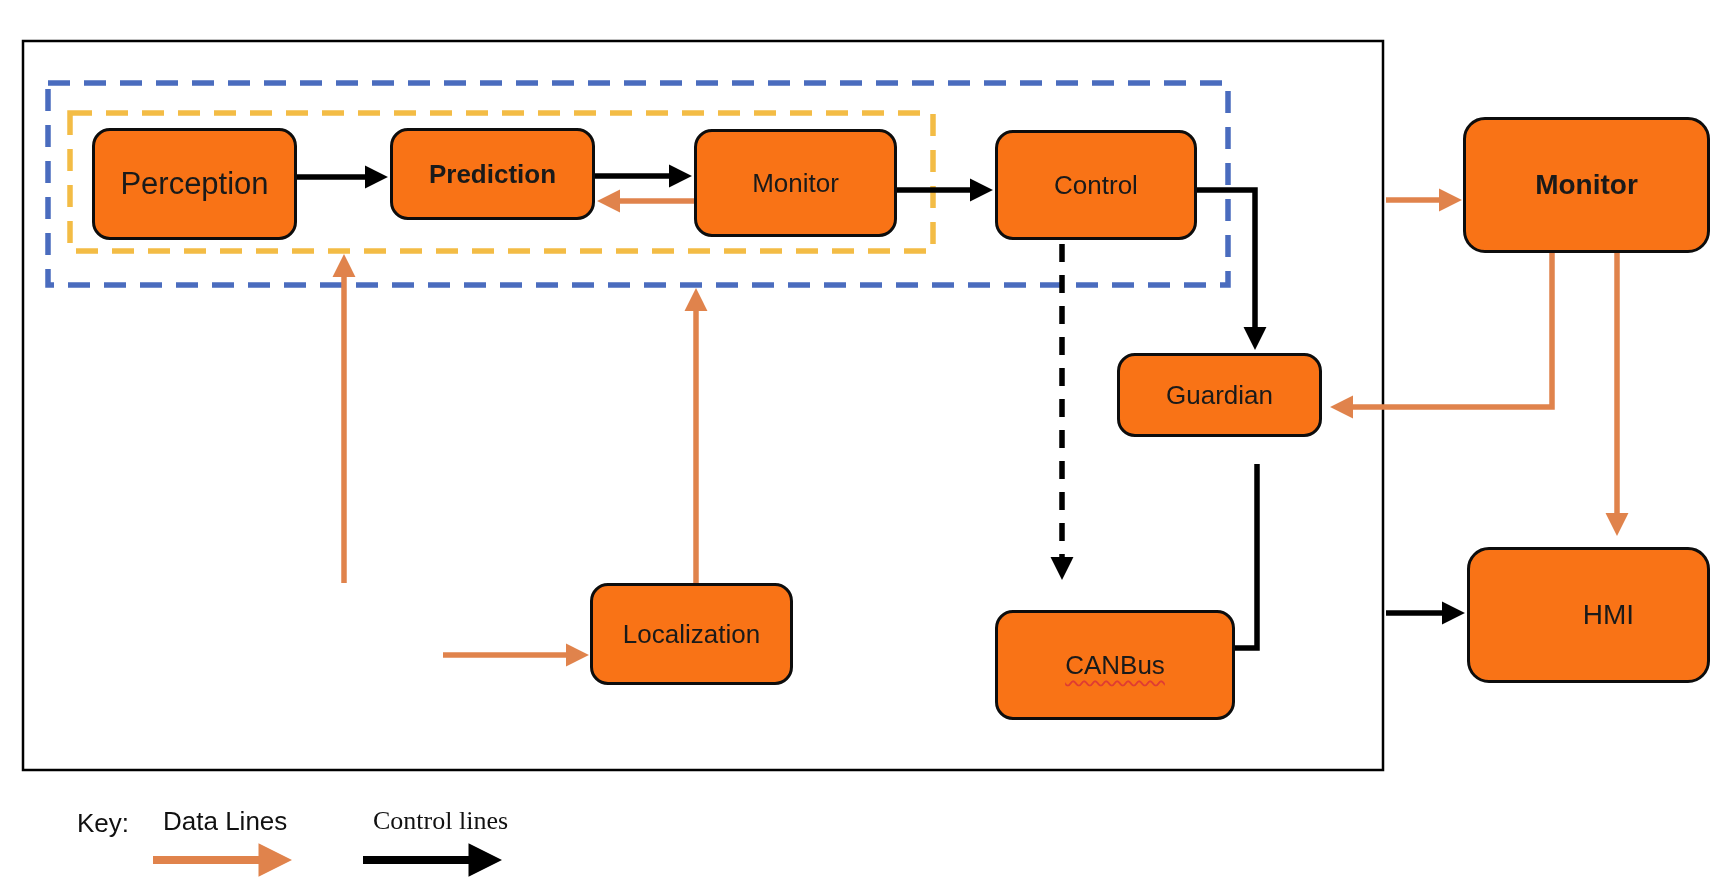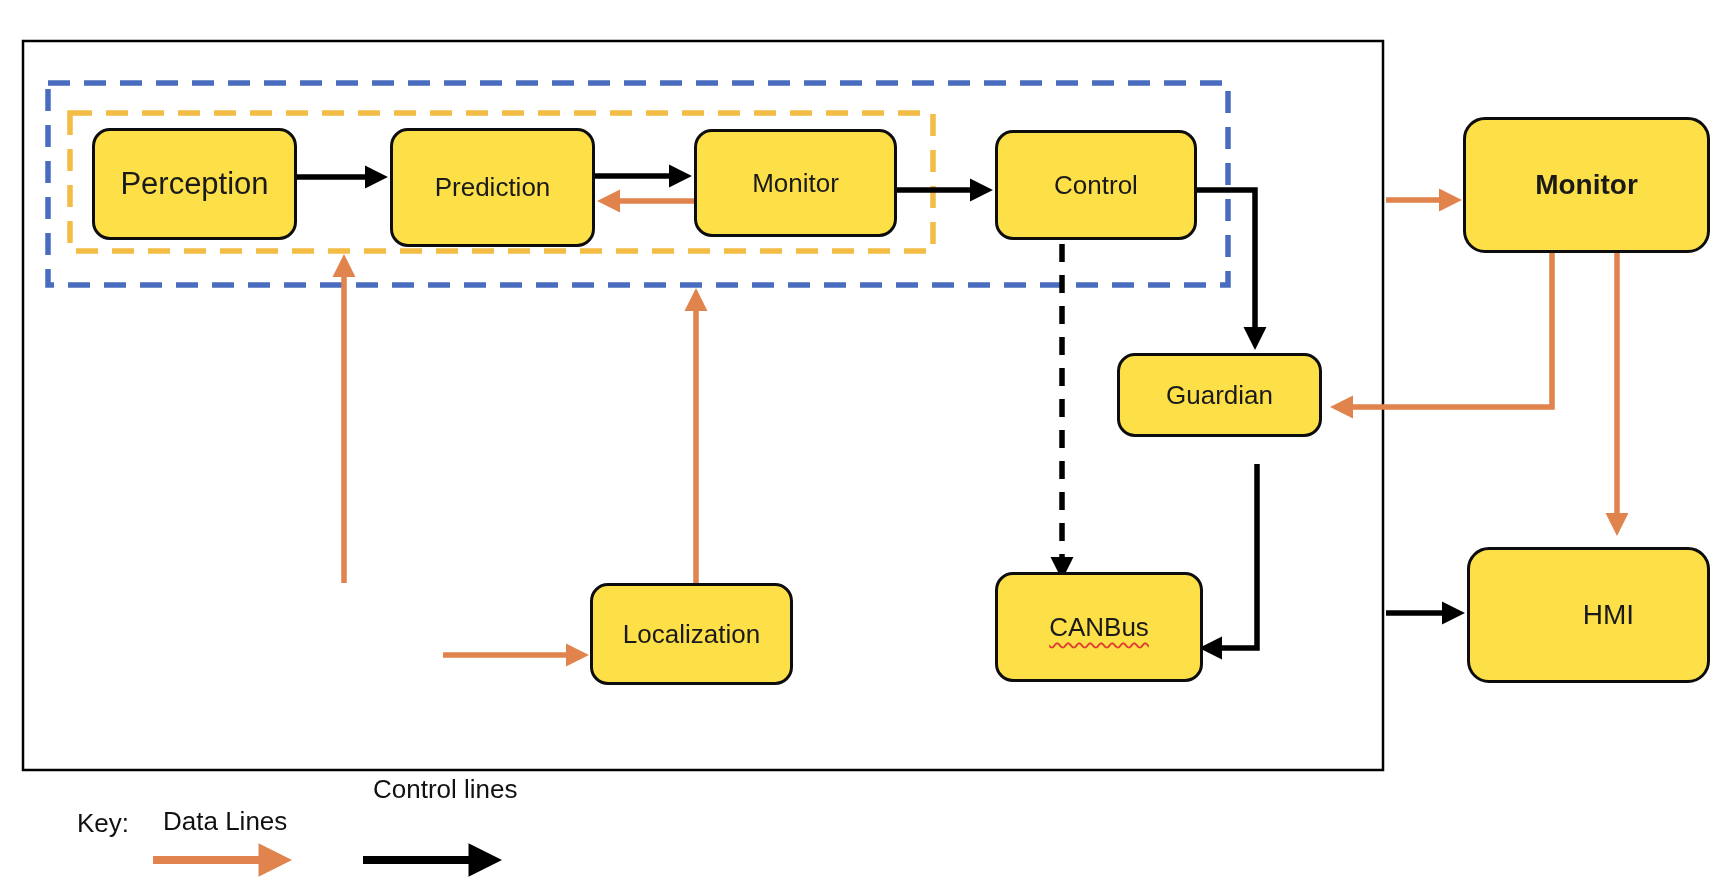--- a/index.html
+++ b/index.html
@@ -14,7 +14,7 @@
   .module{
     position:absolute;
     box-sizing:border-box;
-    background:#fde047;
+    background:#f97316;
     border:3.5px solid #0d0d0d;
     border-radius:18px;
     display:flex;align-items:center;justify-content:center;

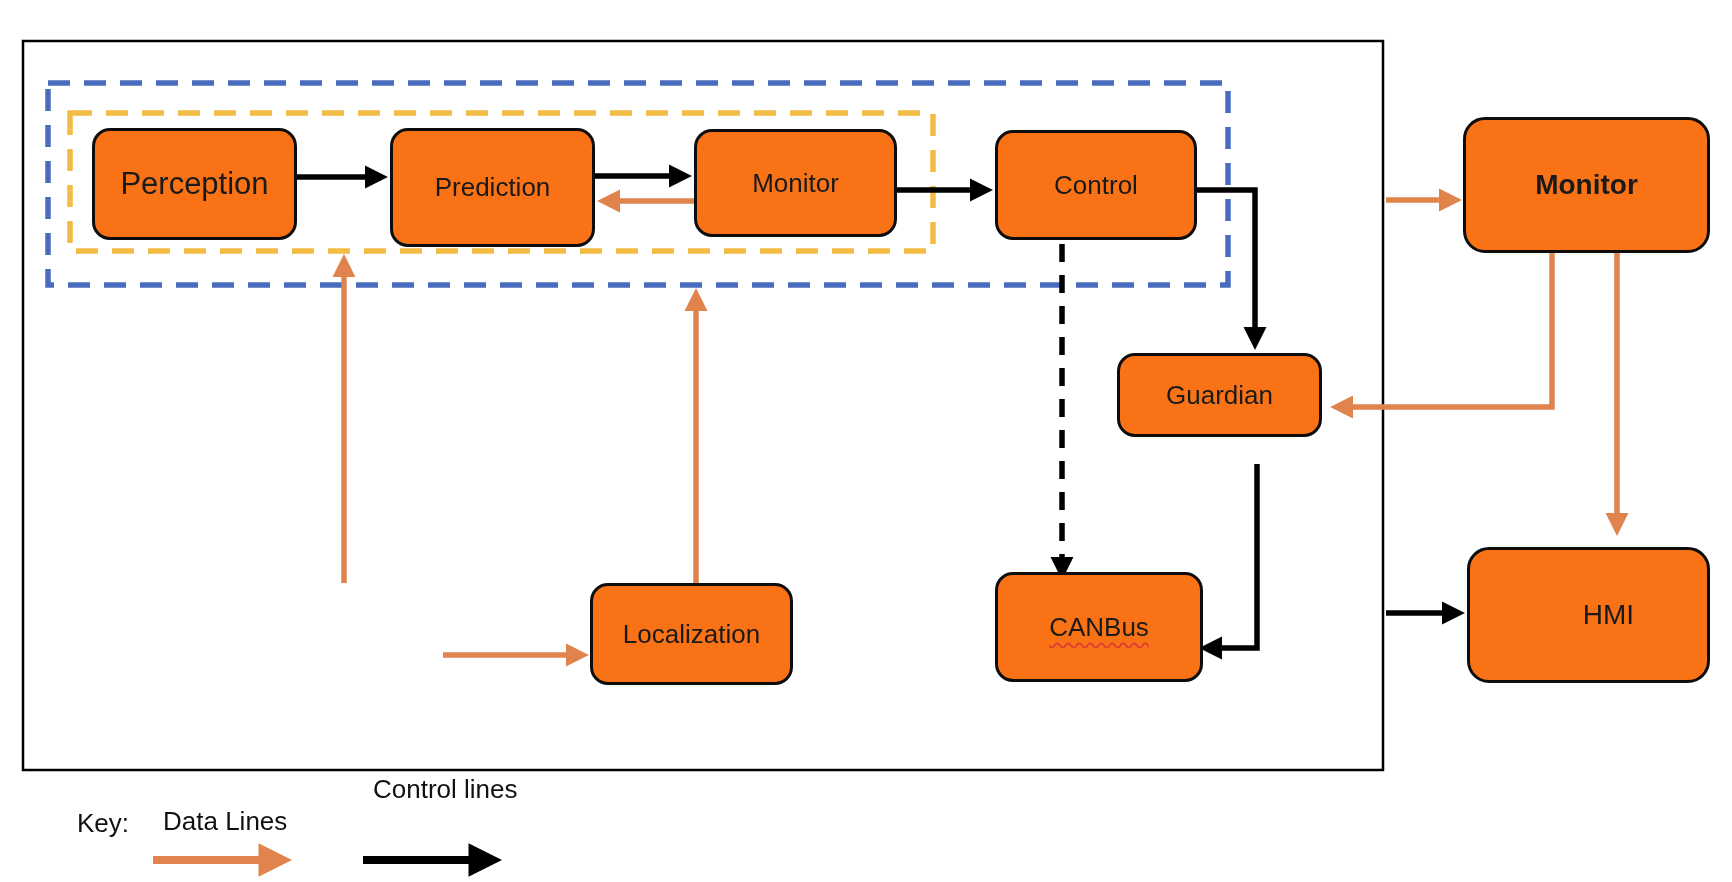--- a/index.html
+++ b/index.html
@@ -80,7 +80,7 @@
     <span>Perception</span>
   </div>
 
-  <div class="module" style="left:390px;top:128px;width:205px;height:119px;">
+  <div class="module" style="left:390px;top:128px;width:205px;height:92px;font-weight:bold;">
     <span>Prediction</span>
   </div>
 

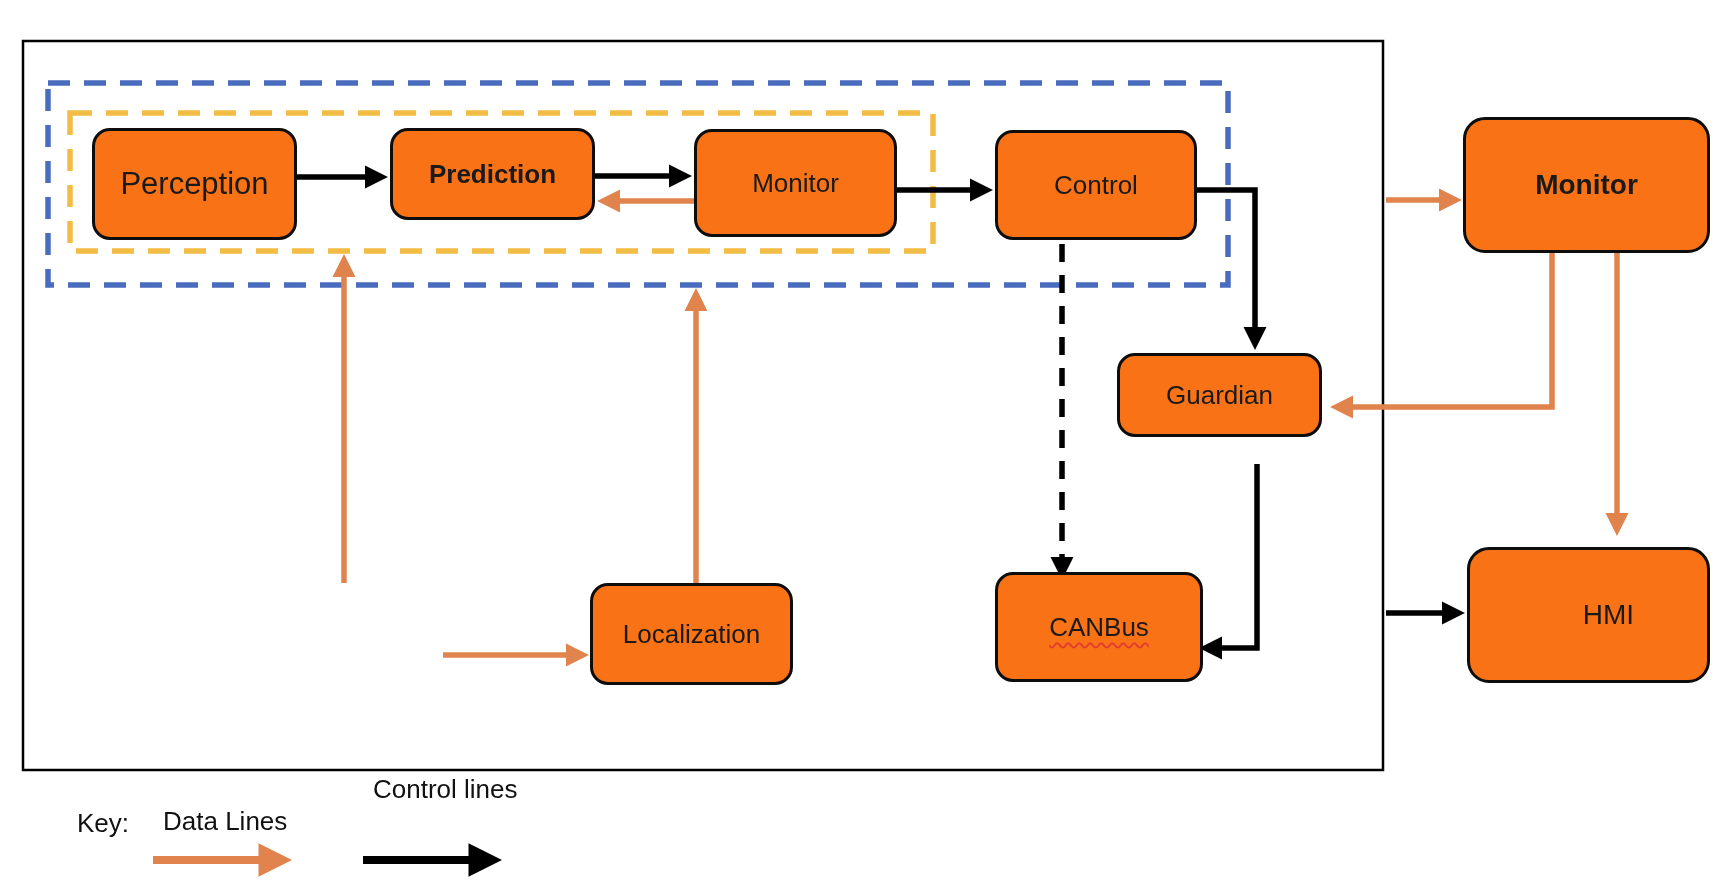--- a/index.html
+++ b/index.html
@@ -100,7 +100,7 @@
     <span>Guardian</span>
   </div>
 
-  <div class="module" style="left:995px;top:572px;width:208px;height:110px;">
+  <div class="module" style="left:995px;top:610px;width:240px;height:110px;">
     <span class="spellcheck">CANBus</span>
   </div>
 

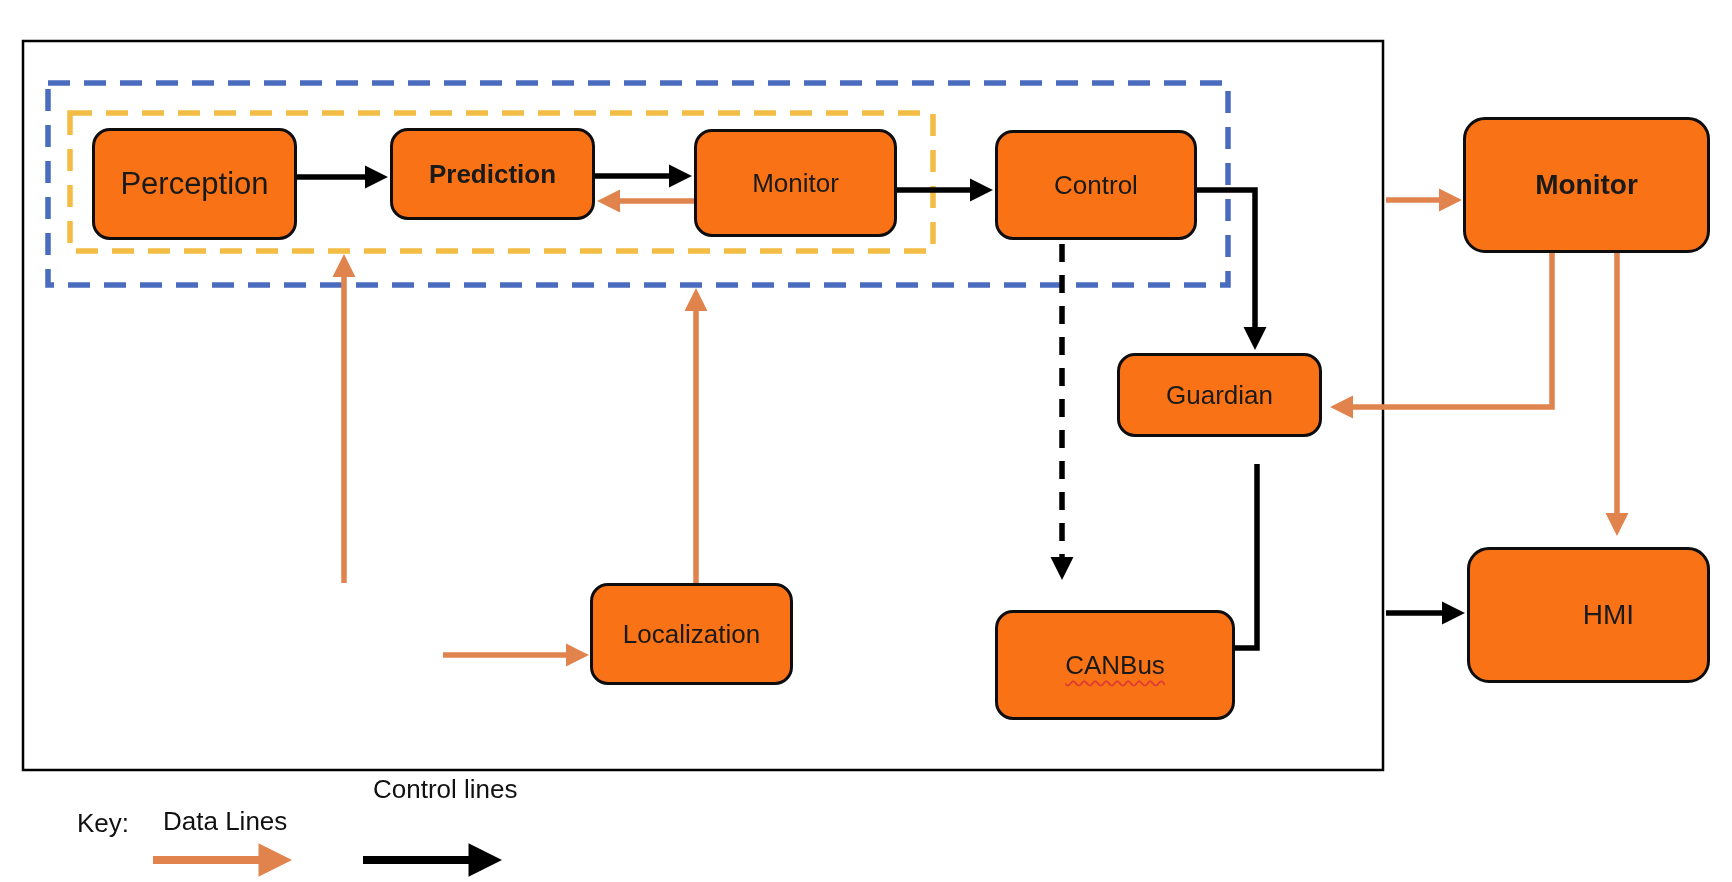--- a/index.html
+++ b/index.html
@@ -115,7 +115,7 @@
 
   <div class="legend-text" style="left:77px;top:808px;">Key:</div>
   <div class="legend-text" style="left:163px;top:806px;">Data Lines</div>
-  <div class="legend-text" style="left:373px;top:774px;">Control lines</div>
+  <div class="legend-text" style="left:373px;top:806px;font-family:Liberation Serif, serif;">Control lines</div>
 
 </div>
 

